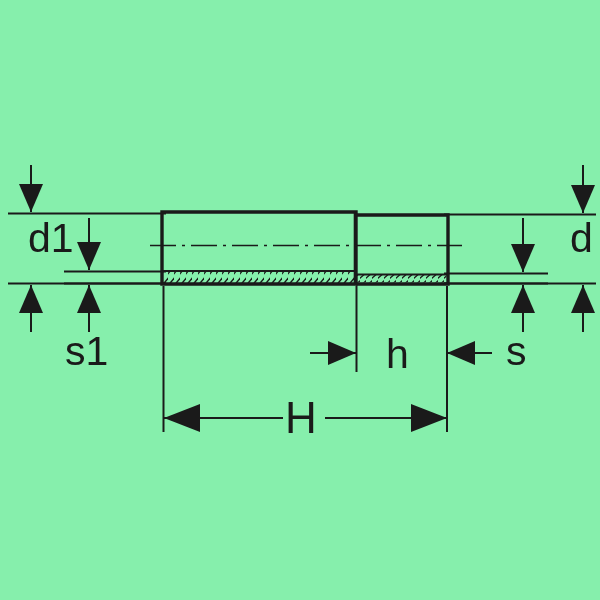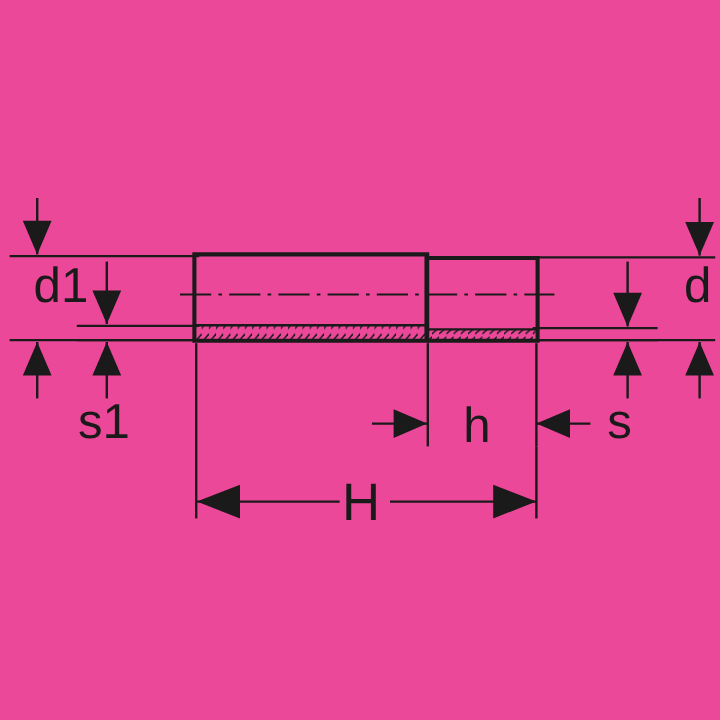--- a/index.html
+++ b/index.html
@@ -14,7 +14,7 @@
     position: relative;
     width: 600px;
     height: 600px;
-    background: #ec4899;
+    background: #86efac;
     overflow: hidden;
   }
   #drawing-svg {

